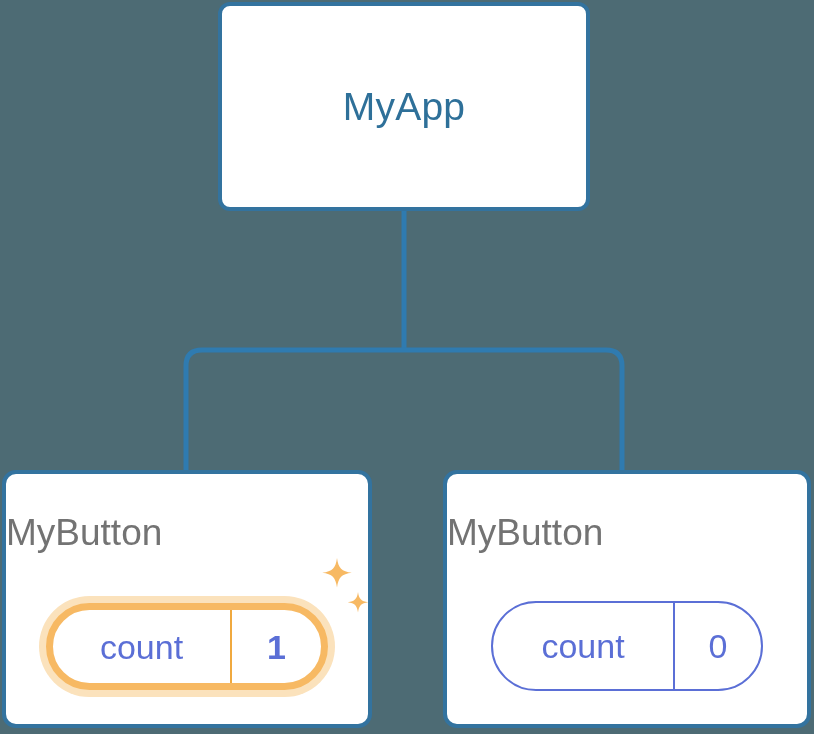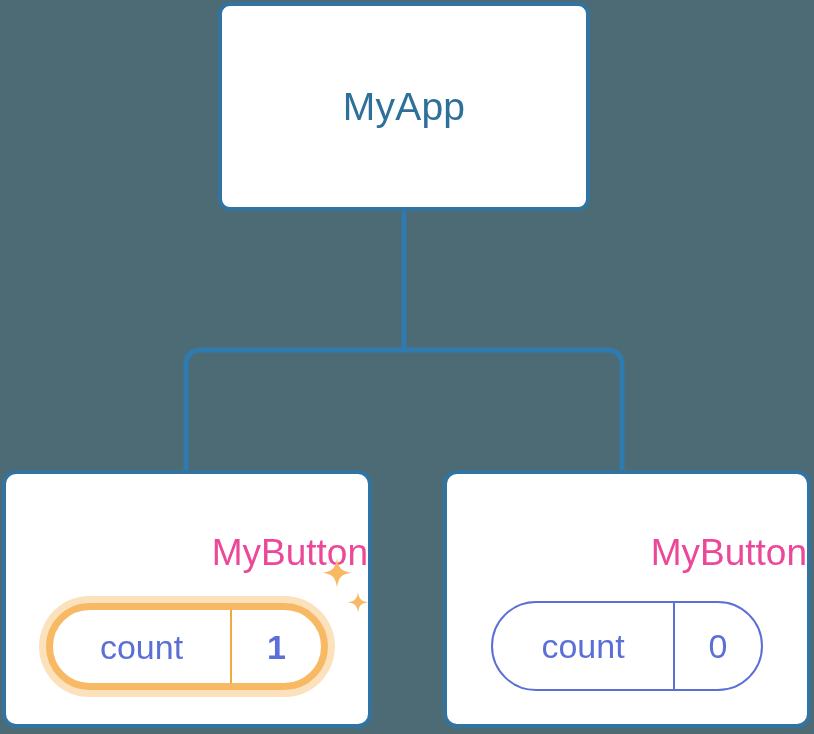--- a/index.html
+++ b/index.html
@@ -77,11 +77,11 @@
 
   .child-title {
     position: absolute;
-    top: 60px;
+    top: 40px;
     left: 0;
     right: 0;
-    text-align: right;
-    color: #ec4899;
+    text-align: left;
+    color: #737373;
     font-size: 37px;
     font-weight: 400;
     line-height: 1;

